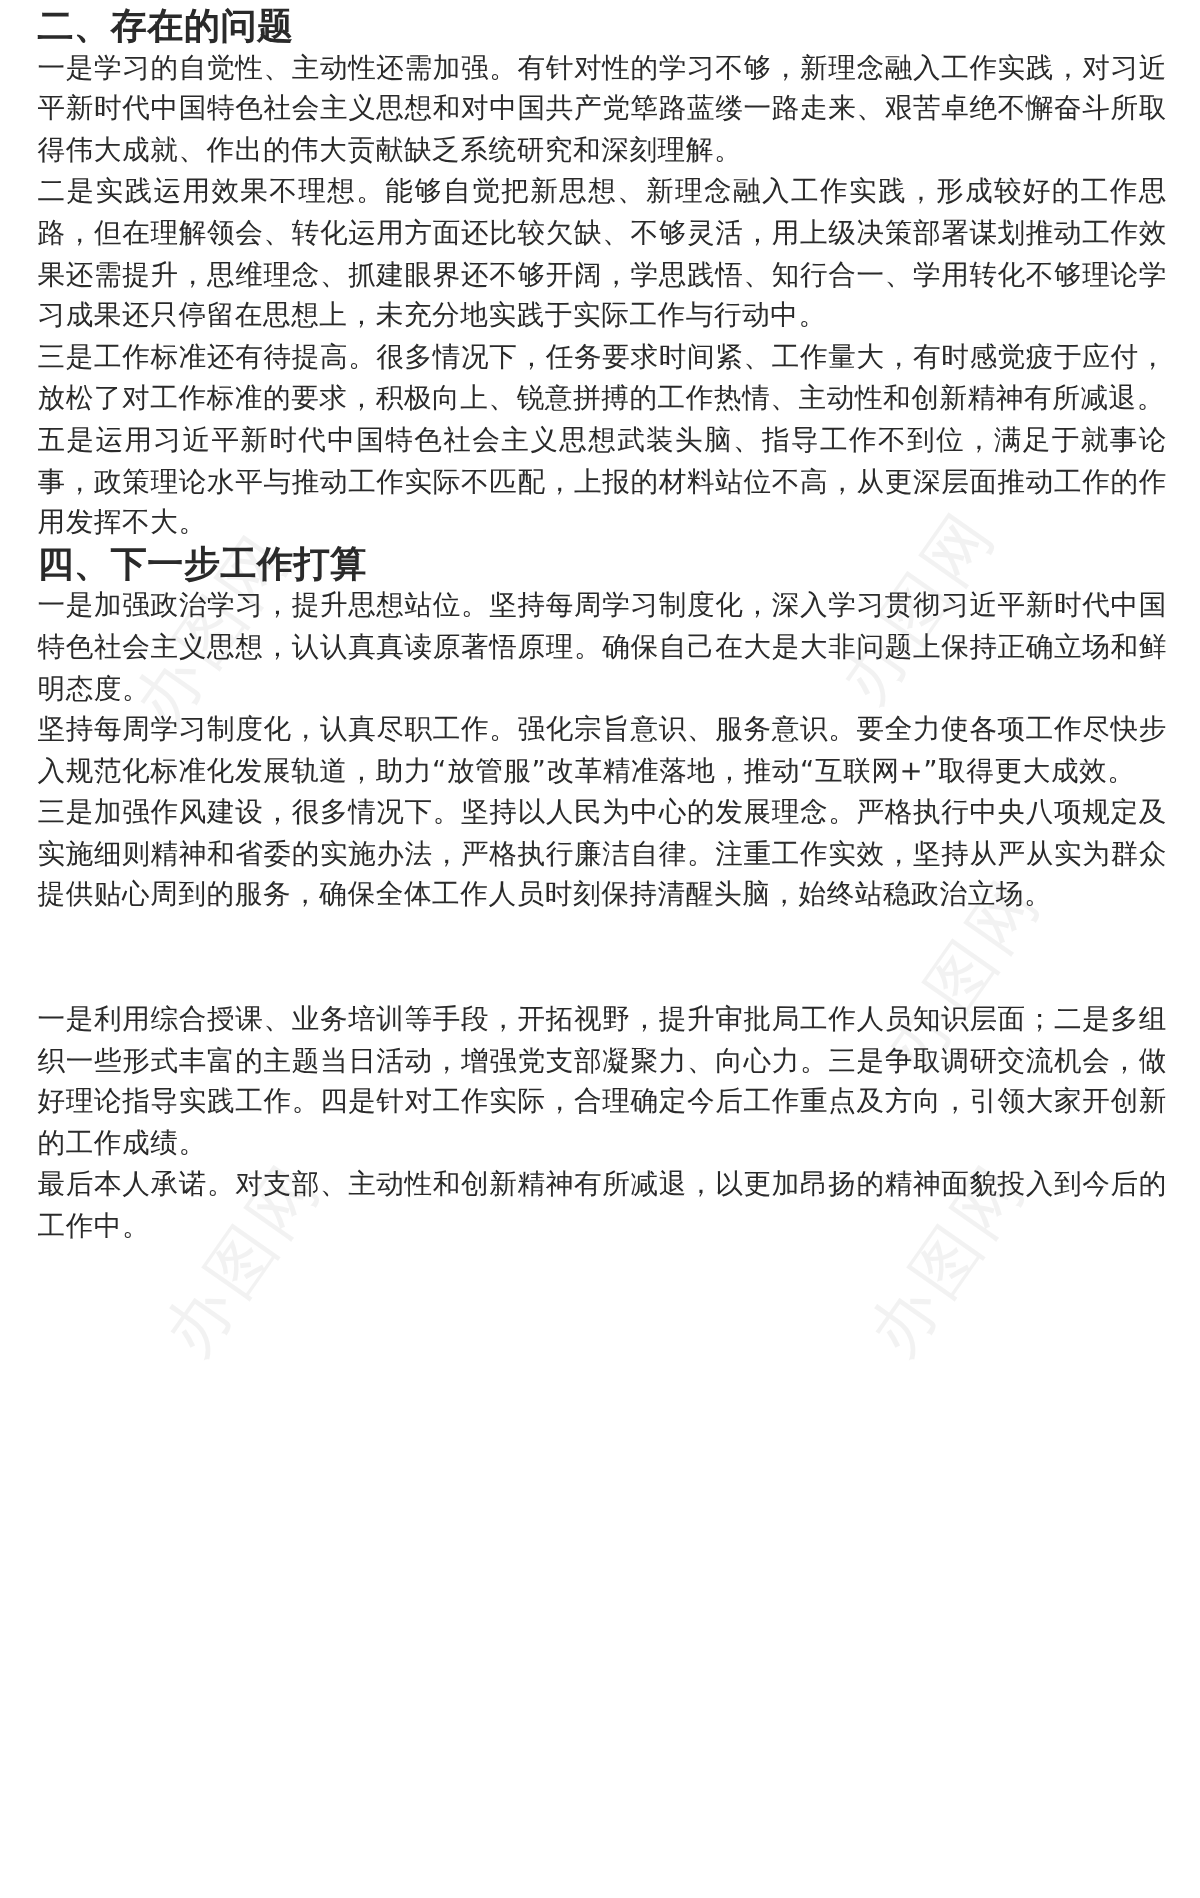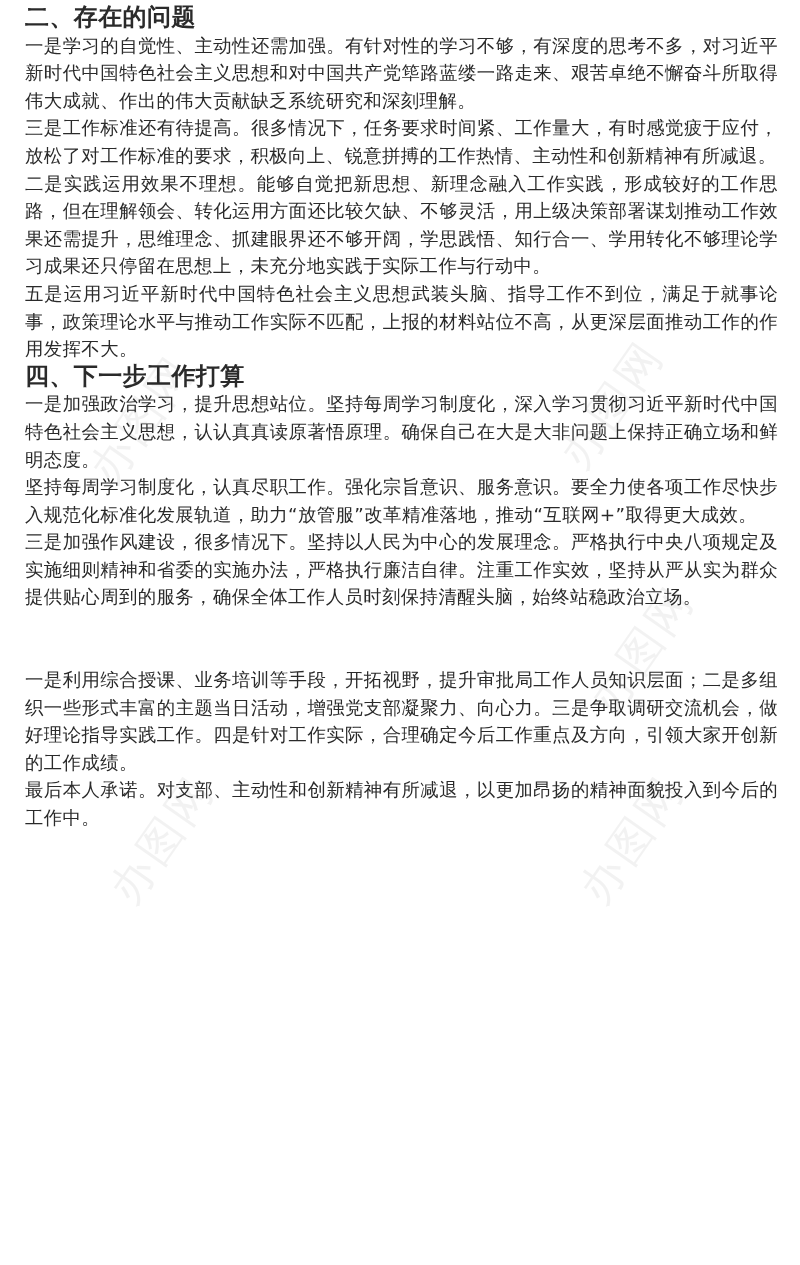--- a/index.html
+++ b/index.html
@@ -62,7 +62,7 @@
 
   <div>
     <p class="heading">二、存在的问题</p>
-    <p>一是学习的自觉性、主动性还需加强。有针对性的学习不够，有深度的思考不多，对习近平新时代中国特色社会主义思想和对中国共产党筚路蓝缕一路走来、艰苦卓绝不懈奋斗所取得伟大成就、作出的伟大贡献缺乏系统研究和深刻理解。</p>
+    <p>一是学习的自觉性、主动性还需加强。有针对性的学习不够，新理念融入工作实践，对习近平新时代中国特色社会主义思想和对中国共产党筚路蓝缕一路走来、艰苦卓绝不懈奋斗所取得伟大成就、作出的伟大贡献缺乏系统研究和深刻理解。</p>
     <p>三是工作标准还有待提高。很多情况下，任务要求时间紧、工作量大，有时感觉疲于应付，放松了对工作标准的要求，积极向上、锐意拼搏的工作热情、主动性和创新精神有所减退。</p>
     <p>二是实践运用效果不理想。能够自觉把新思想、新理念融入工作实践，形成较好的工作思路，但在理解领会、转化运用方面还比较欠缺、不够灵活，用上级决策部署谋划推动工作效果还需提升，思维理念、抓建眼界还不够开阔，学思践悟、知行合一、学用转化不够理论学习成果还只停留在思想上，未充分地实践于实际工作与行动中。</p>
     <p>五是运用习近平新时代中国特色社会主义思想武装头脑、指导工作不到位，满足于就事论事，政策理论水平与推动工作实际不匹配，上报的材料站位不高，从更深层面推动工作的作用发挥不大。</p>

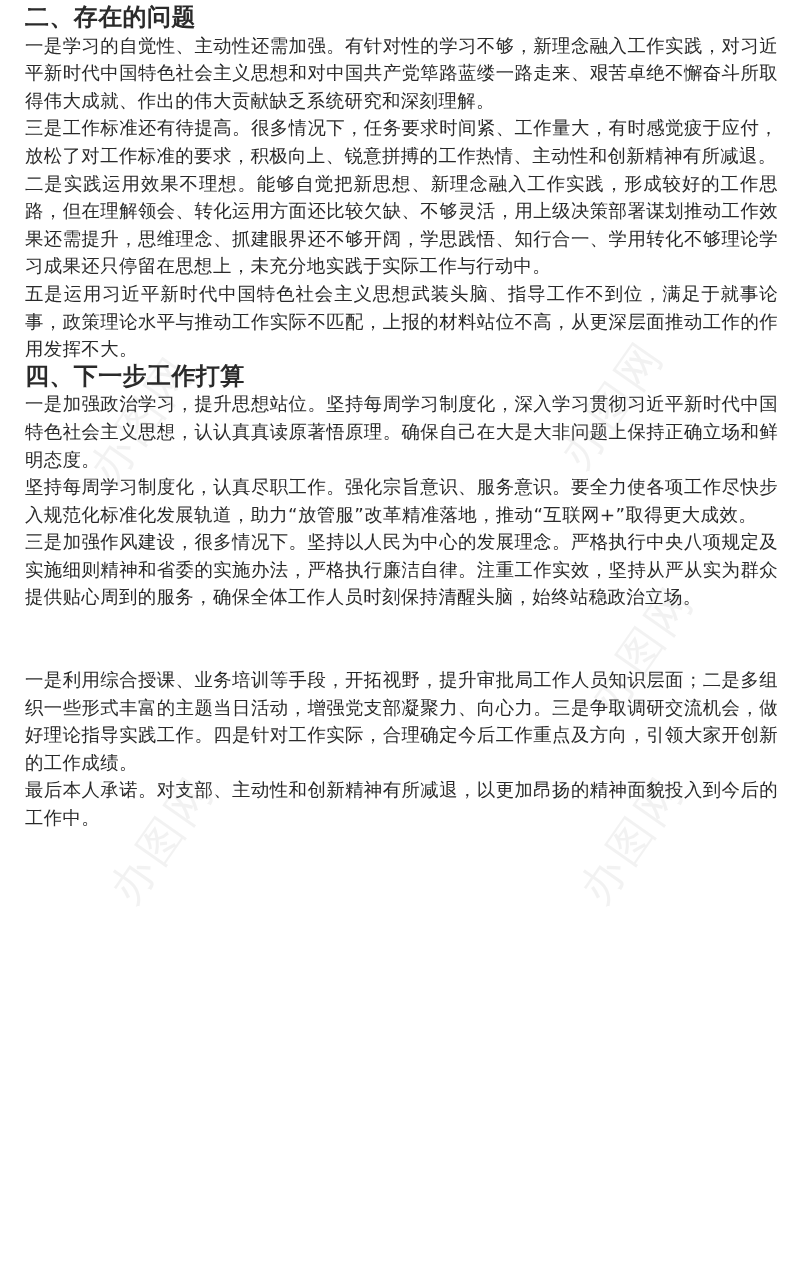--- a/index.html
+++ b/index.html
@@ -63,8 +63,8 @@
   <div>
     <p class="heading">二、存在的问题</p>
     <p>一是学习的自觉性、主动性还需加强。有针对性的学习不够，新理念融入工作实践，对习近平新时代中国特色社会主义思想和对中国共产党筚路蓝缕一路走来、艰苦卓绝不懈奋斗所取得伟大成就、作出的伟大贡献缺乏系统研究和深刻理解。</p>
+    <p>二是实践运用效果不理想。能够自觉把新思想、新理念融入工作实践，形成较好的工作思路，但在理解领会、转化运用方面还比较欠缺、不够灵活，用上级决策部署谋划推动工作效果还需提升，思维理念、抓建眼界还不够开阔，学思践悟、知行合一、学用转化不够理论学习成果还只停留在思想上，未充分地实践于实际工作与行动中。</p>
     <p>三是工作标准还有待提高。很多情况下，任务要求时间紧、工作量大，有时感觉疲于应付，放松了对工作标准的要求，积极向上、锐意拼搏的工作热情、主动性和创新精神有所减退。</p>
-    <p>二是实践运用效果不理想。能够自觉把新思想、新理念融入工作实践，形成较好的工作思路，但在理解领会、转化运用方面还比较欠缺、不够灵活，用上级决策部署谋划推动工作效果还需提升，思维理念、抓建眼界还不够开阔，学思践悟、知行合一、学用转化不够理论学习成果还只停留在思想上，未充分地实践于实际工作与行动中。</p>
     <p>五是运用习近平新时代中国特色社会主义思想武装头脑、指导工作不到位，满足于就事论事，政策理论水平与推动工作实际不匹配，上报的材料站位不高，从更深层面推动工作的作用发挥不大。</p>
   </div>
 

